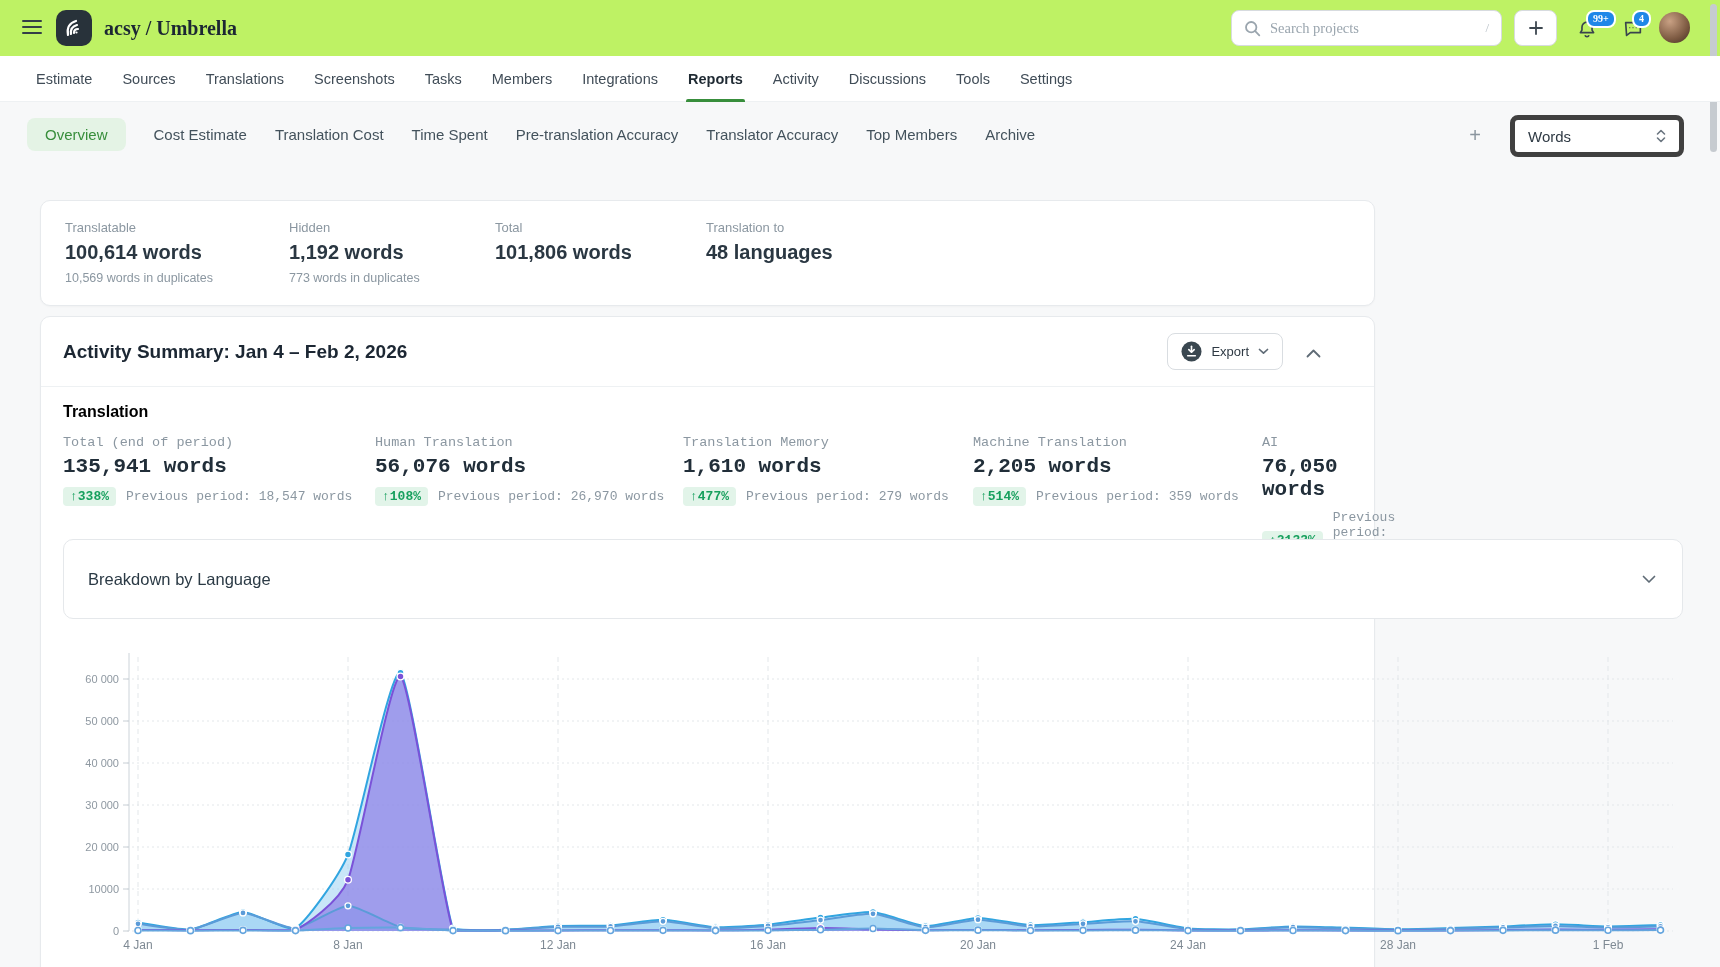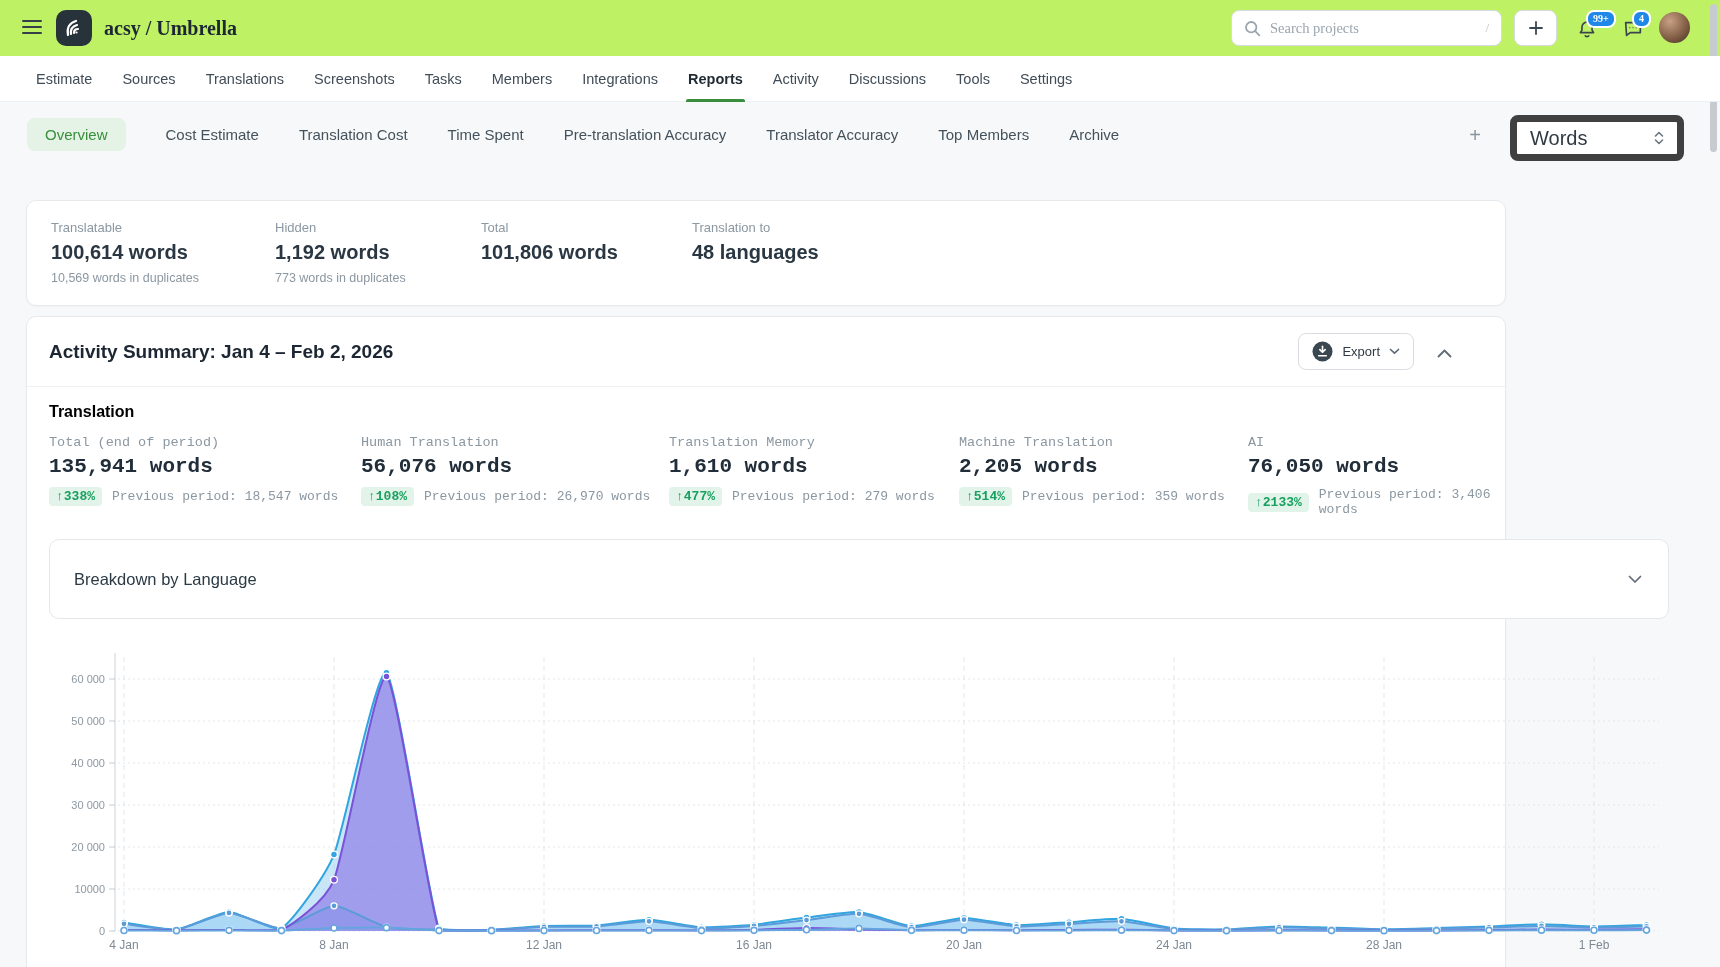--- a/index.html
+++ b/index.html
@@ -31,7 +31,7 @@
   .nav a.active::after { content:""; position:absolute; left:-2px; right:-2px; bottom:-1px; height:3px; background:#388e3c; border-radius:2px 2px 0 0; }
 
   
-  .subtabs { position:absolute; top:108px; left:0; right:0; height:52px; display:flex; align-items:center; gap:40px; padding-left:27px; }
+  .subtabs { position:absolute; top:108px; left:0; right:0; height:52px; display:flex; align-items:center; gap:28px; padding-left:27px; }
   .subtabs .tab { font-size:15px; color:#43525c; cursor:pointer; white-space:nowrap; }
   .subtabs .tab.pill { background:#e4f3e5; color:#388e3c; padding:8px 18px; border-radius:8px; }
   .tabs-add { position:absolute; left:1464px; top:124px; width:22px; height:22px; display:flex; align-items:center; justify-content:center; cursor:pointer; color:#8a959e; font-size:20px; }

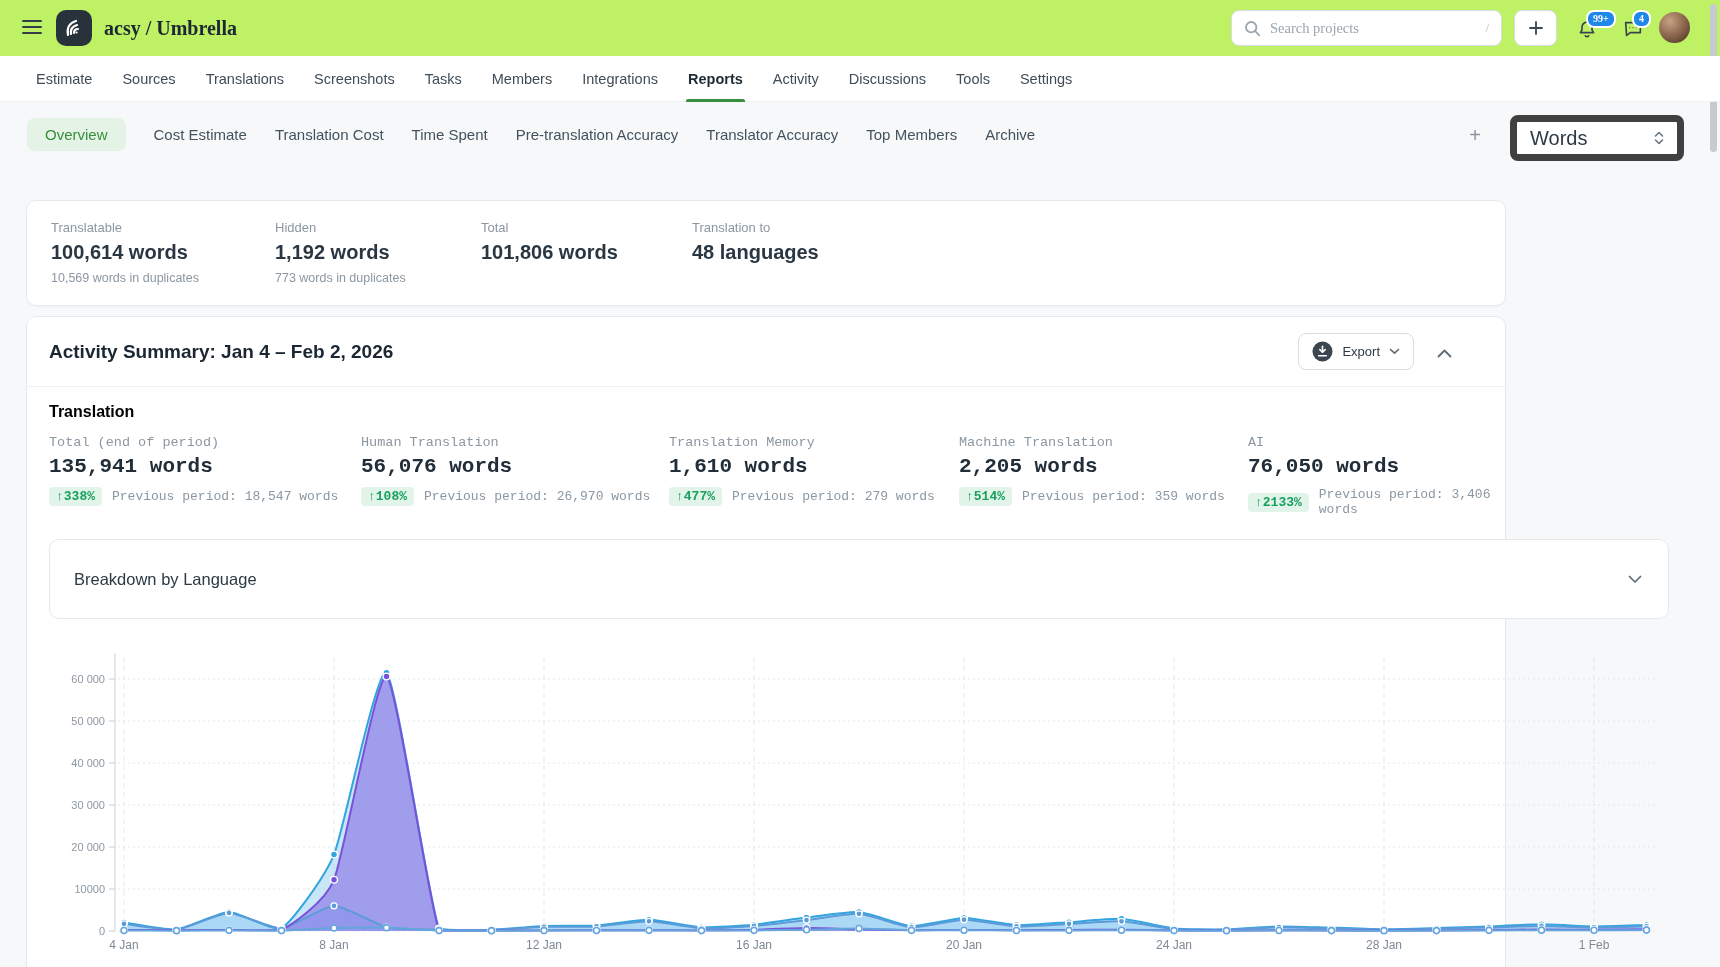--- a/index.html
+++ b/index.html
@@ -35,7 +35,7 @@
   .subtabs .tab { font-size:15px; color:#43525c; cursor:pointer; white-space:nowrap; }
   .subtabs .tab.pill { background:#e4f3e5; color:#388e3c; padding:8px 18px; border-radius:8px; }
   .tabs-add { position:absolute; left:1464px; top:124px; width:22px; height:22px; display:flex; align-items:center; justify-content:center; cursor:pointer; color:#8a959e; font-size:20px; }
-  .unit-select { position:absolute; left:1510px; top:115px; width:174px; height:38px; background:#fff; border:7px solid #404040; border-radius:8px; display:flex; align-items:center; justify-content:space-between; padding:16px 13px; font-size:20px; color:#2f3a44; cursor:pointer; }
+  .unit-select { position:absolute; left:1510px; top:115px; width:174px; height:38px; background:#fff; border:5px solid #404040; border-radius:8px; display:flex; align-items:center; justify-content:space-between; padding:16px 13px; font-size:15px; color:#2f3a44; cursor:pointer; }
 
   
   .card { position:absolute; left:26px; width:1480px; background:#fff; border:1px solid #e7eaed; border-radius:10px; box-shadow:0 1px 2px rgba(20,30,40,.03); }

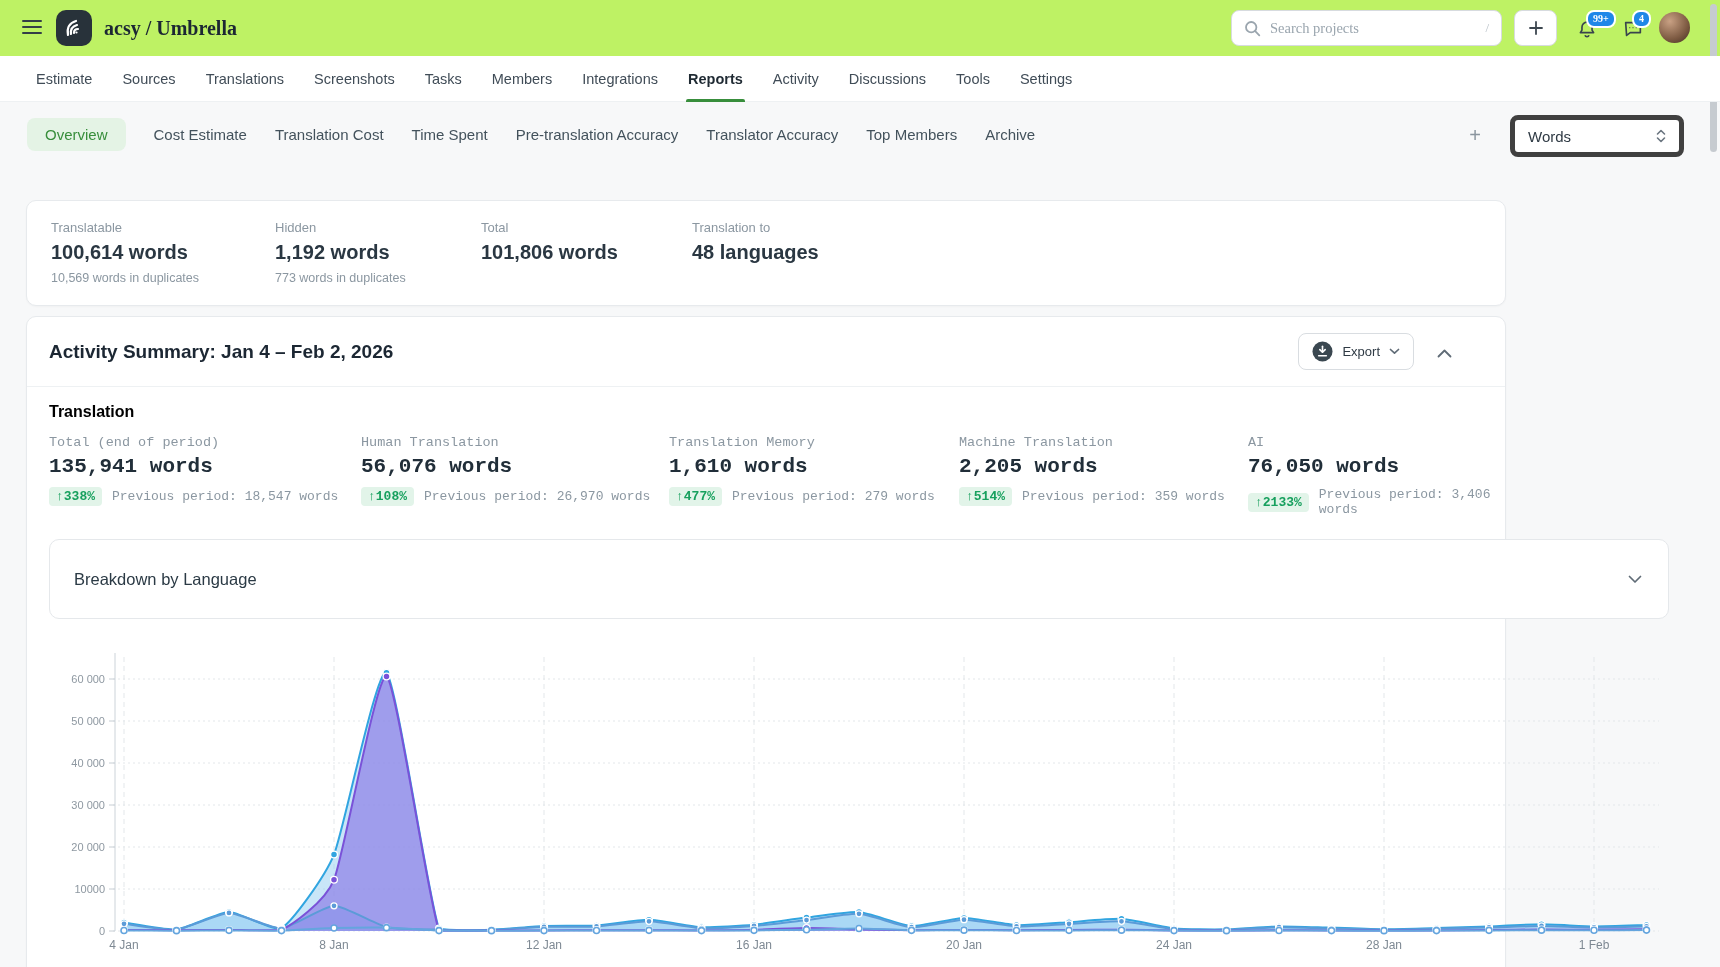--- a/index.html
+++ b/index.html
@@ -38,7 +38,7 @@
   .unit-select { position:absolute; left:1510px; top:115px; width:174px; height:38px; background:#fff; border:5px solid #404040; border-radius:8px; display:flex; align-items:center; justify-content:space-between; padding:16px 13px; font-size:15px; color:#2f3a44; cursor:pointer; }
 
   
-  .card { position:absolute; left:26px; width:1480px; background:#fff; border:1px solid #e7eaed; border-radius:10px; box-shadow:0 1px 2px rgba(20,30,40,.03); }
+  .card { position:absolute; left:40px; width:1335px; background:#fff; border:1px solid #e7eaed; border-radius:10px; box-shadow:0 1px 2px rgba(20,30,40,.03); }
   .stats-card { top:200px; height:106px; display:flex; padding:19px 0 0 24px; }
   .stat-col.c0 { width:224px; } .stat-col.c1 { width:206px; } .stat-col.c2 { width:211px; }
   .stat-label { font-size:13px; color:#8b97a1; }

